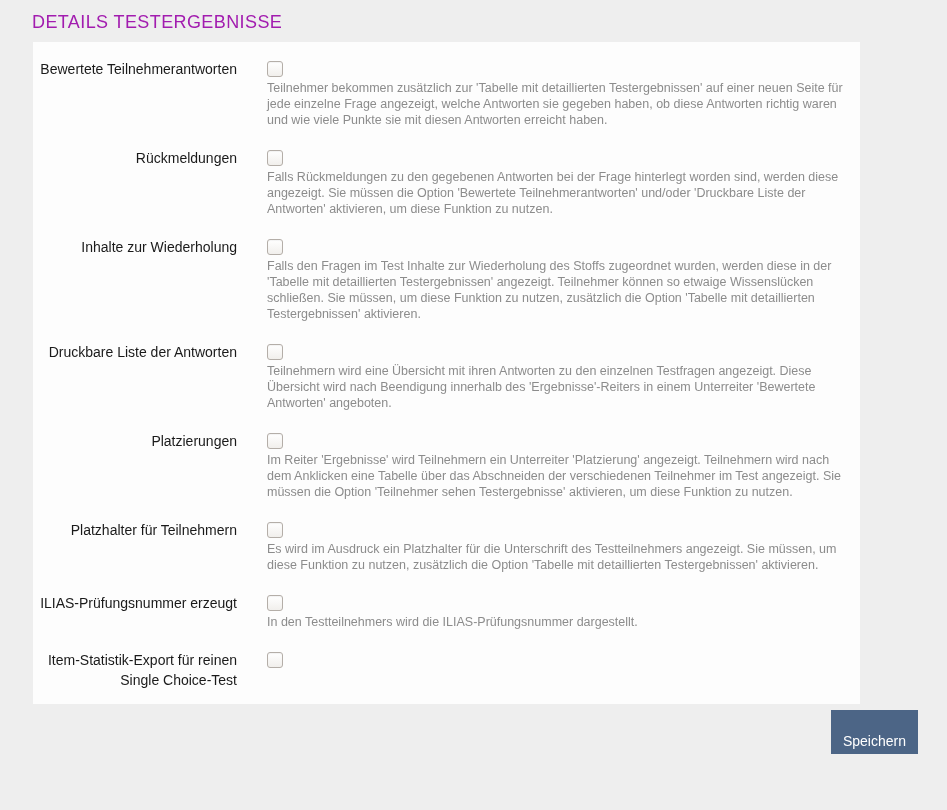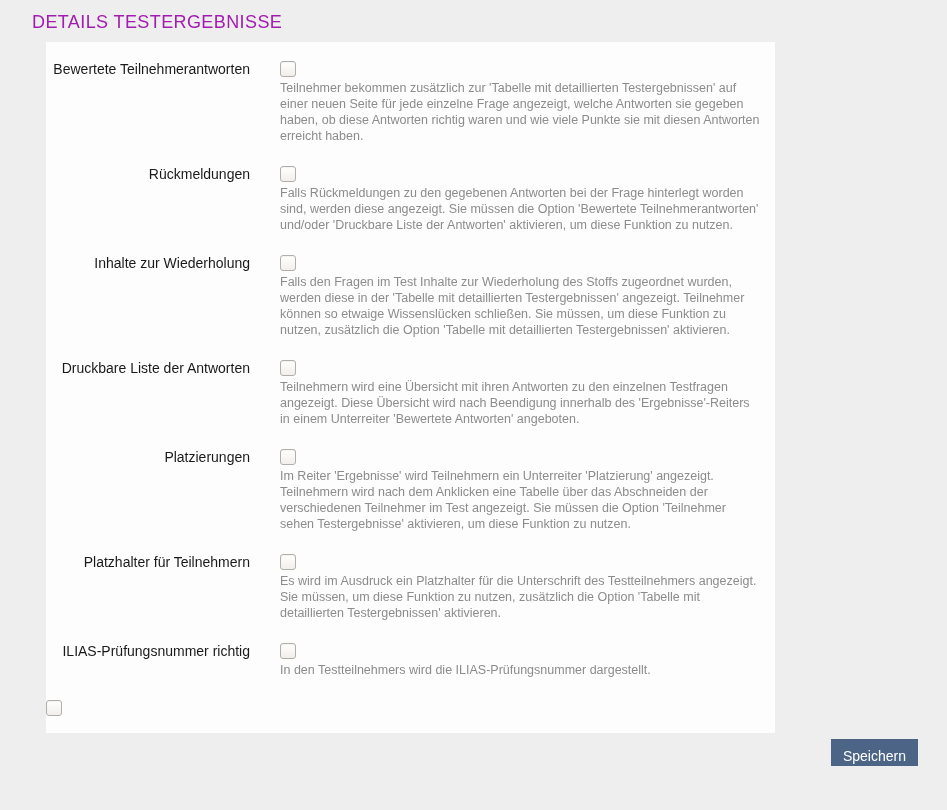--- a/index.html
+++ b/index.html
@@ -20,8 +20,8 @@
   }
   .panel {
     background: #fdfdfd;
-    width: 729px;
-    margin-left: 16px;
+    width: 827px;
+    margin-left: 3px;
     padding: 17px 0 14px 0;
   }
   .form-row {

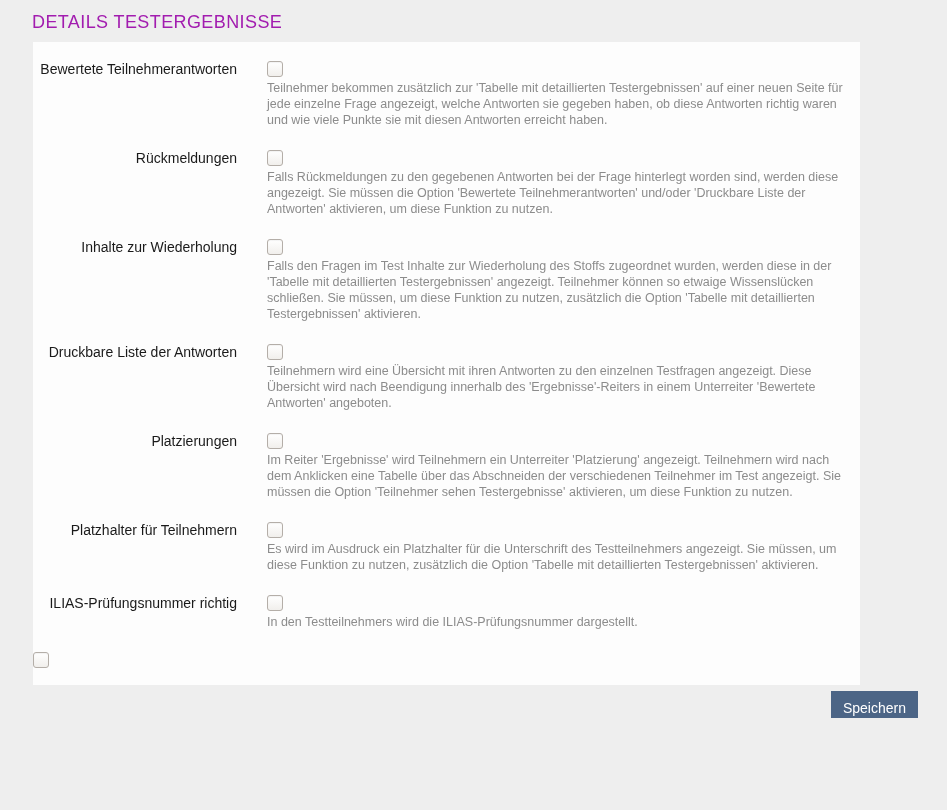--- a/index.html
+++ b/index.html
@@ -135,7 +135,7 @@
   </div>
 
   <div class="form-row">
-    <div class="label-col">ILIAS-Prüfungsnummer richtig</div>
+    <div class="label-col">ILIAS-Prüfungsnummer erzeugt</div>
     <div class="control-col">
       <span class="checkbox" role="checkbox" aria-checked="false"></span>
       <div class="desc">In den Testteilnehmers wird die ILIAS-Prüfungsnummer dargestellt.</div>

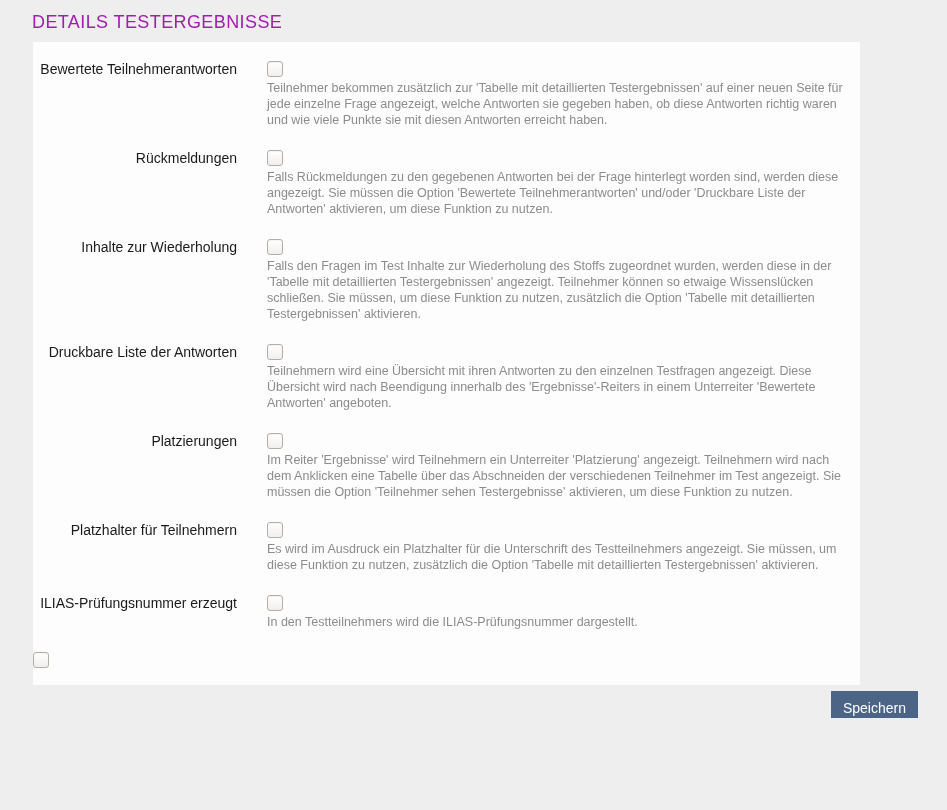--- a/index.html
+++ b/index.html
@@ -143,6 +143,7 @@
   </div>
 
   <div class="form-row">
+    <div class="label-col">Item-Statistik-Export für reinen Single Choice-Test</div>
     <div class="control-col">
       <span class="checkbox" role="checkbox" aria-checked="false"></span>
     </div>

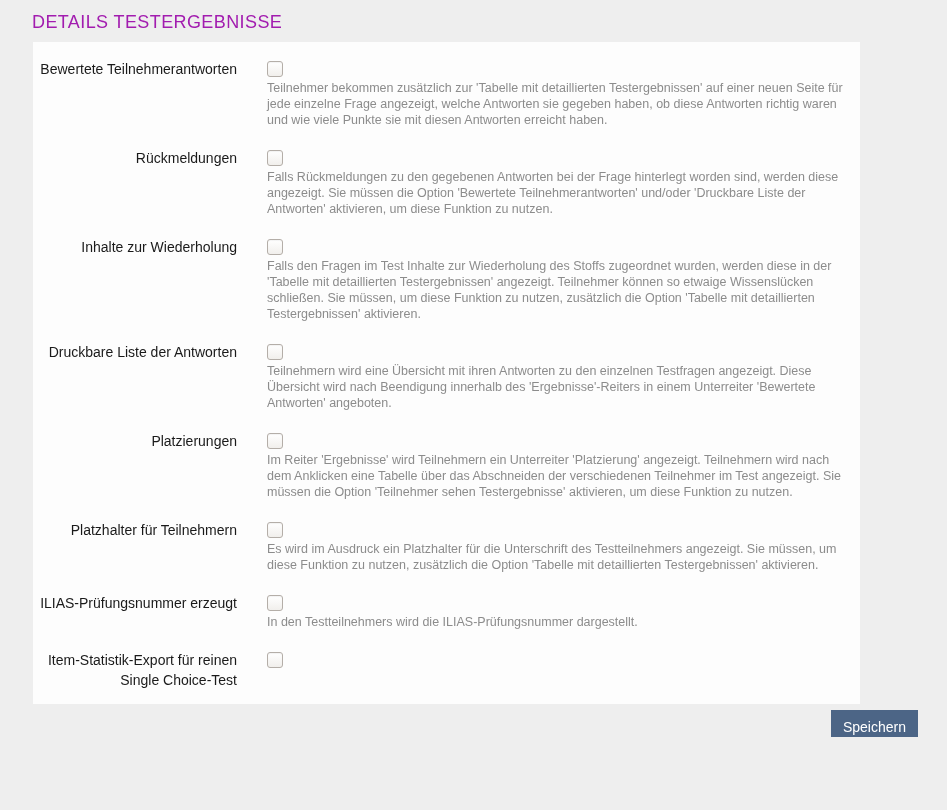--- a/index.html
+++ b/index.html
@@ -73,7 +73,7 @@
     font-family: "Liberation Sans", "DejaVu Sans", sans-serif;
     font-size: 14px;
     line-height: 19px;
-    padding: 8px 12px;
+    padding: 22px 12px;
     height: 27px;
     cursor: pointer;
   }

